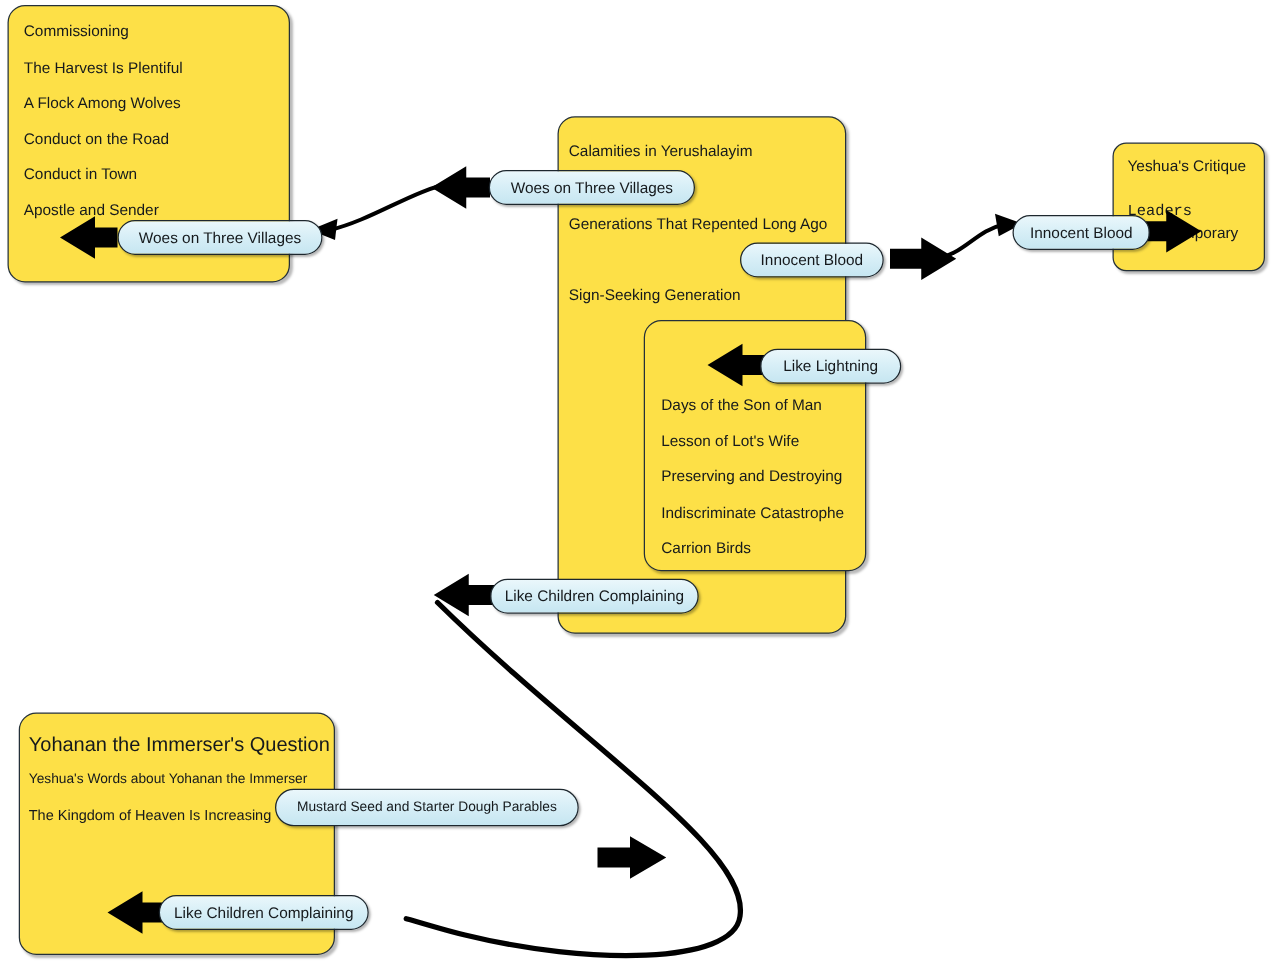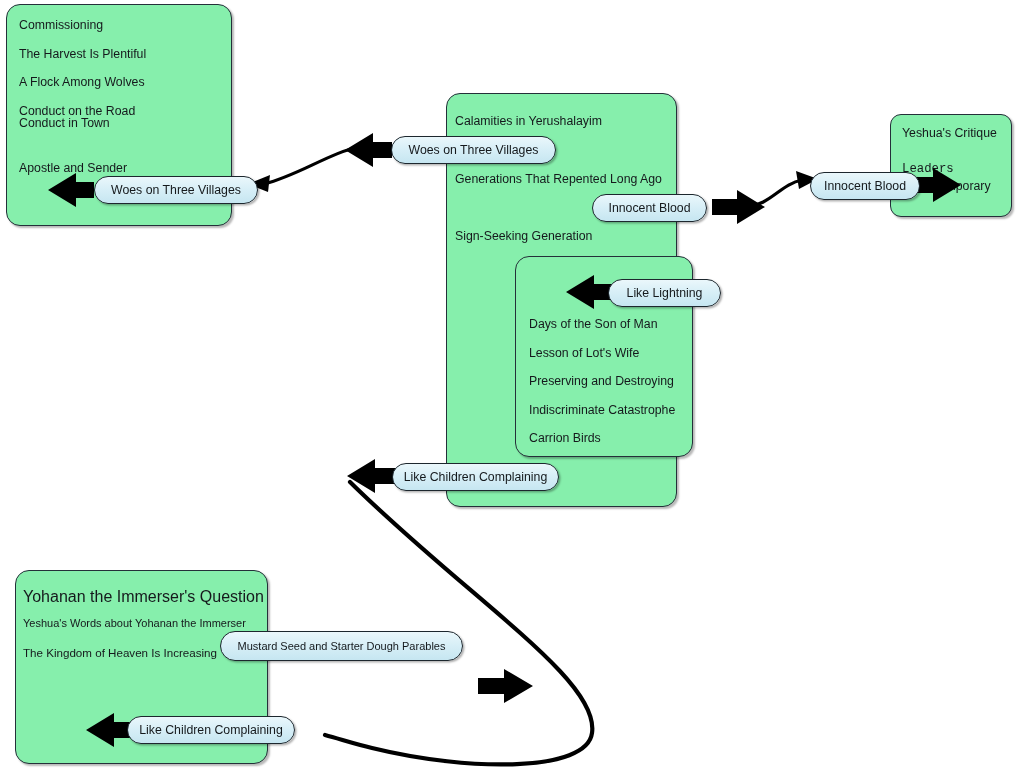--- a/index.html
+++ b/index.html
@@ -27,7 +27,7 @@
   .panel {
     position: absolute;
     box-sizing: border-box;
-    background: #86efac;
+    background: #fde047;
     border: 1.6px solid #243039;
     border-radius: 14px;
     box-shadow: 2px 2px 2px rgba(0,0,0,0.28);

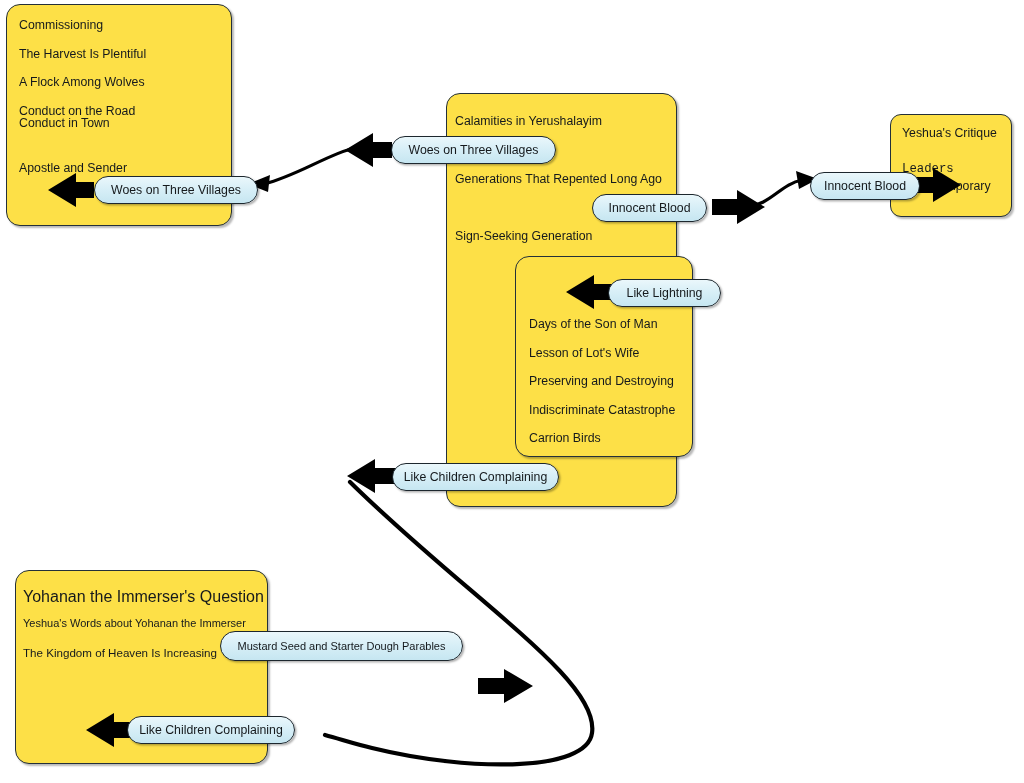--- a/index.html
+++ b/index.html
@@ -98,7 +98,7 @@
       <div class="panel-line" style="position:absolute; left:12px; top:43px;">The Harvest Is Plentiful</div>
       <div class="panel-line" style="position:absolute; left:12px; top:71px;">A Flock Among Wolves</div>
       <div class="panel-line" style="position:absolute; left:12px; top:100px;">Conduct on the Road</div>
-      <div class="panel-line" style="position:absolute; left:12px; top:112px;text-align:center;">Conduct in Town</div>
+      <div class="panel-line" style="position:absolute; left:12px; top:128px;text-align:center;">Conduct in Town</div>
       <div class="panel-line" style="position:absolute; left:12px; top:157px;">Apostle and Sender</div>
     </div>
   </div>

